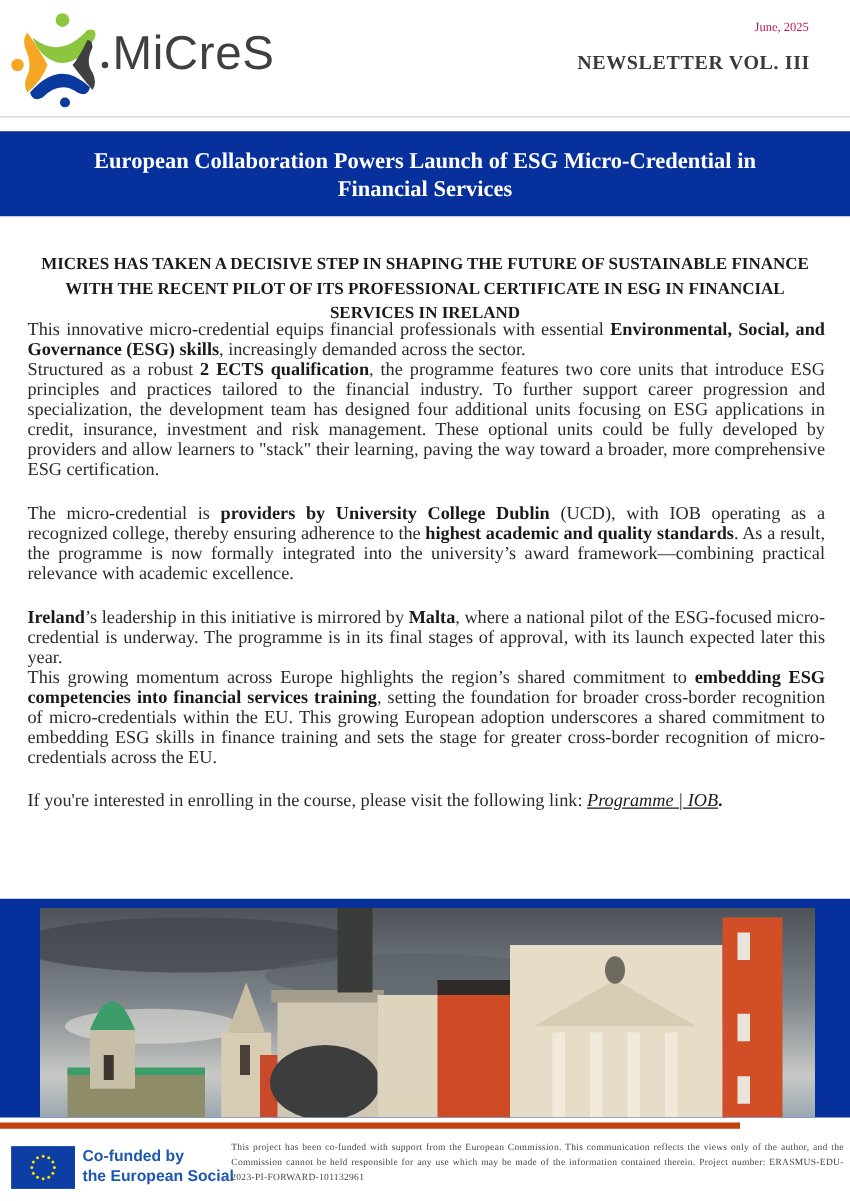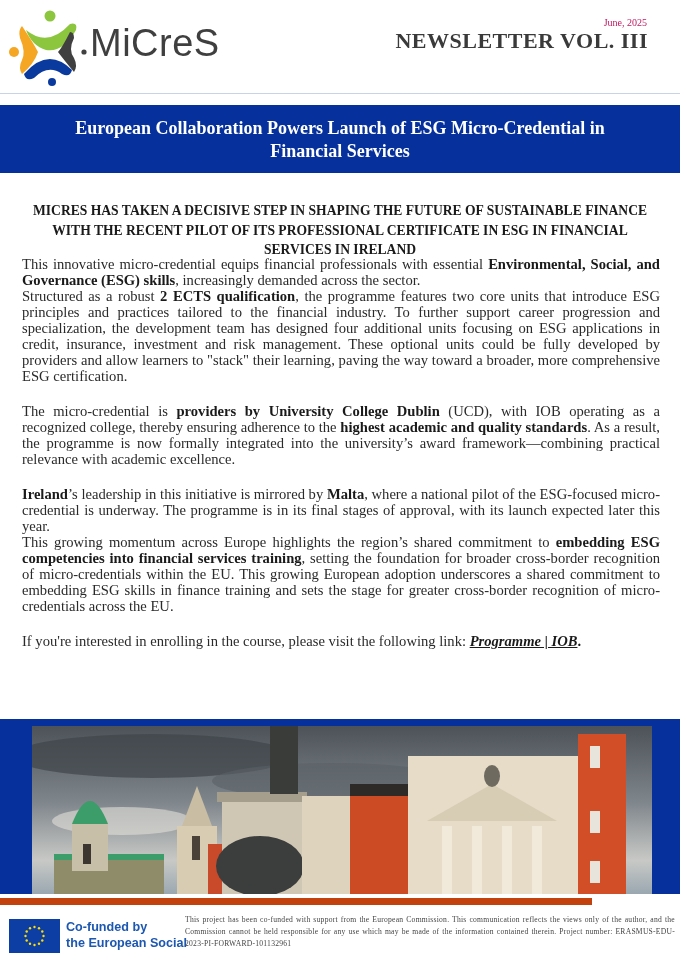--- a/index.html
+++ b/index.html
@@ -10,7 +10,7 @@
   .logo { position: absolute; left: 8px; top: 8px; width: 80px; height: 78px; }
   .logo-text { position: absolute; left: 90px; top: 22px; font-family: "Liberation Sans", "DejaVu Sans", sans-serif; font-size: 38px; color: #3f3f3f; letter-spacing: 0.5px; }
   .date { position: absolute; right: 33px; top: 17px; font-size: 10px; color: #be185d; }
-  .vol { position: absolute; right: 32px; top: 28px; font-size: 22px; font-weight: bold; color: #3a3a3a; letter-spacing: 0.5px; }
+  .vol { position: absolute; right: 32px; top: 42px; font-size: 16px; font-weight: bold; color: #3a3a3a; letter-spacing: 0.5px; }
 
   .banner { position: absolute; left: 0; top: 105px; width: 680px; height: 68px; background: #06309b; color: #fff; text-align: center; font-size: 18px; font-weight: bold; line-height: 23px; padding-top: 12px; padding-left: 40px; padding-right: 40px; }
 

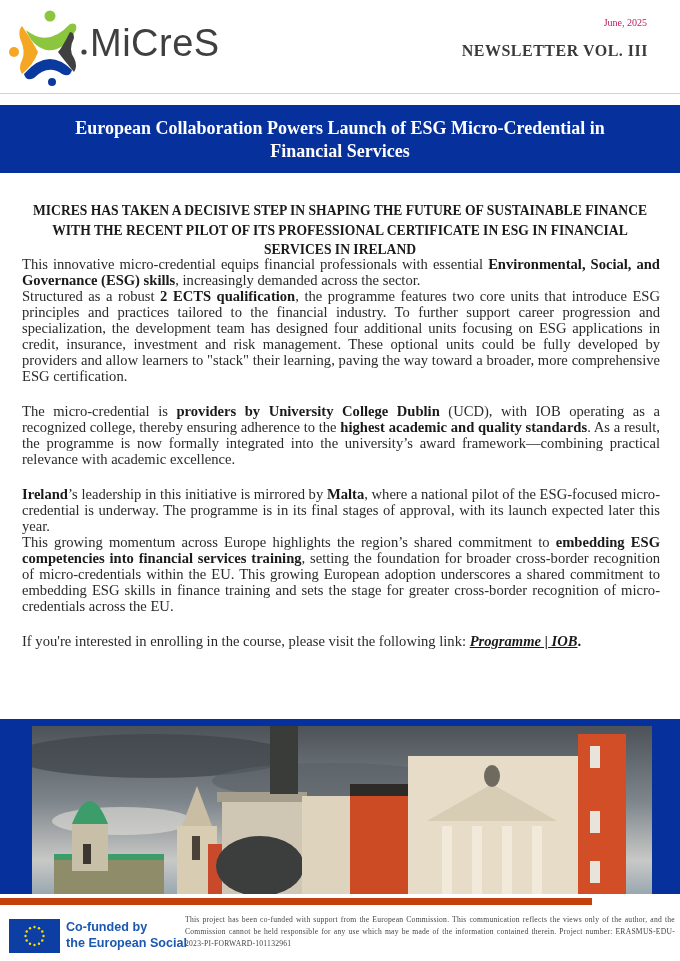--- a/index.html
+++ b/index.html
@@ -20,7 +20,7 @@
   .body p { margin: 0; }
   .body .gap { height: 19px; }
   .body b { color: #1a1a1a; }
-  .link { font-weight: bold; font-style: italic; text-decoration: underline; color: #1a1a1a; cursor: pointer; }
+  .link { font-weight: normal; font-style: italic; text-decoration: underline; color: #1a1a1a; cursor: pointer; }
 
   .photo-frame { position: absolute; left: 0; top: 719px; width: 680px; height: 175px; background: #06309b; }
   .photo { position: absolute; left: 32px; top: 7px; width: 620px; height: 168px; overflow: hidden; }

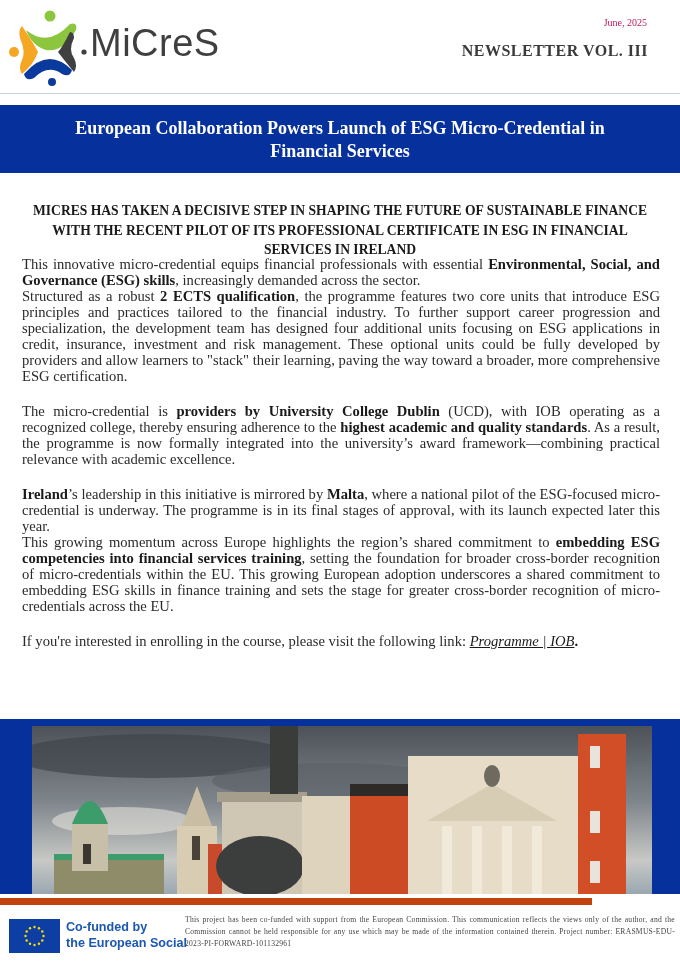--- a/index.html
+++ b/index.html
@@ -25,7 +25,7 @@
   .photo-frame { position: absolute; left: 0; top: 719px; width: 680px; height: 175px; background: #06309b; }
   .photo { position: absolute; left: 32px; top: 7px; width: 620px; height: 168px; overflow: hidden; }
 
-  .footer { position: absolute; left: 0; top: 898px; width: 592px; height: 63px; background: #fff; border-top: 7px solid #c2410c; }
+  .footer { position: absolute; left: 0; top: 898px; width: 592px; height: 63px; background: #fff; border-top: 5px solid #c2410c; }
   .eu-flag { position: absolute; left: 9px; top: 14px; width: 51px; height: 34px; background: #0d3ea3; }
   .eu-text { position: absolute; left: 66px; top: 14px; font-family: "Liberation Sans", "DejaVu Sans", sans-serif; font-weight: bold; color: #1c57b0; font-size: 12.6px; line-height: 16px; }
   .disclaimer { position: absolute; left: 185px; top: 9px; width: 490px; font-size: 7.6px; line-height: 12px; color: #444; text-align: justify; letter-spacing: 0.25px; }

